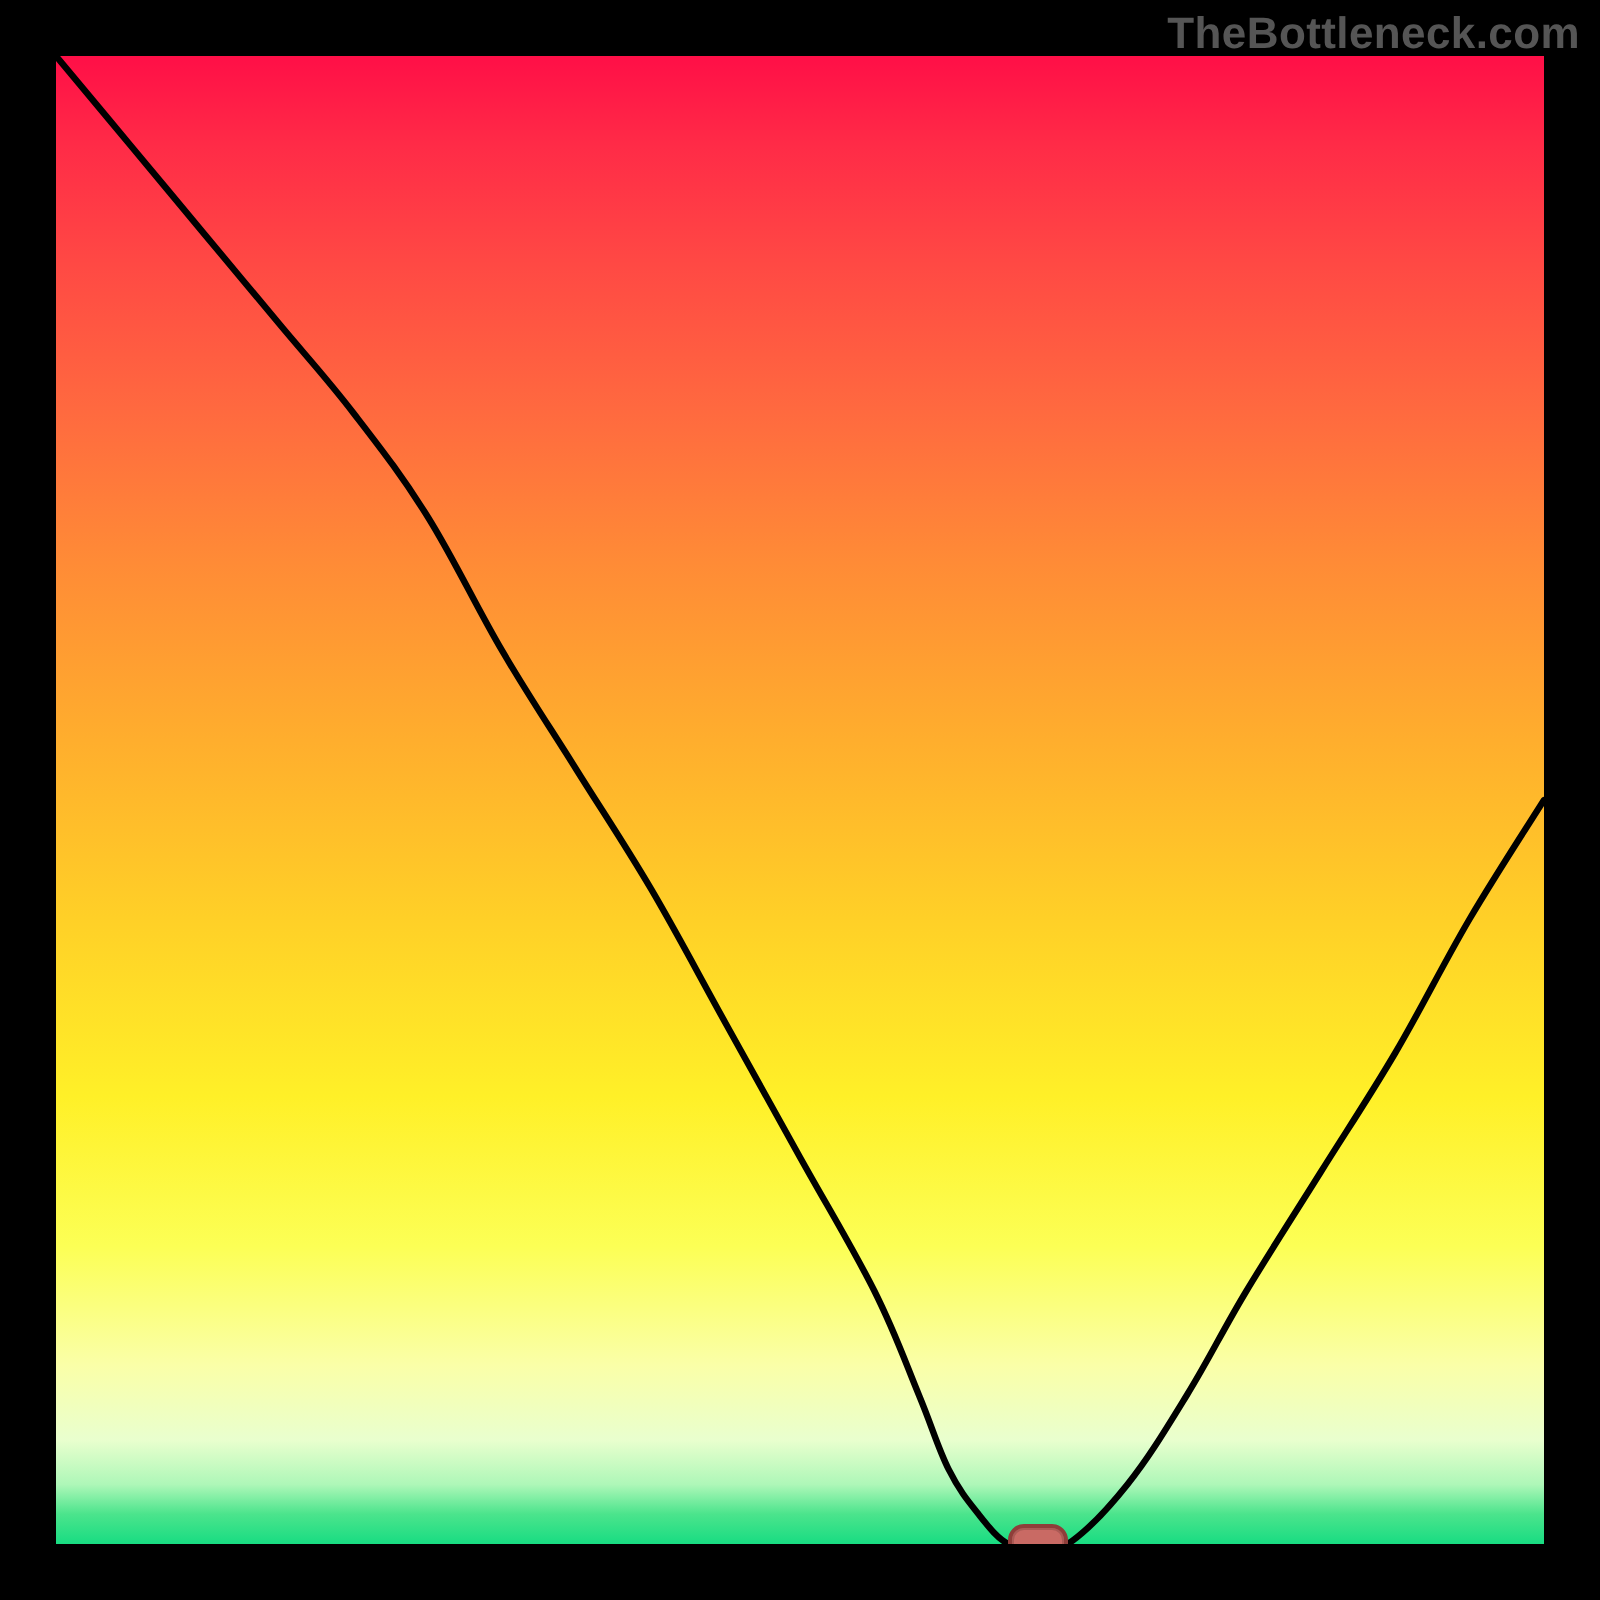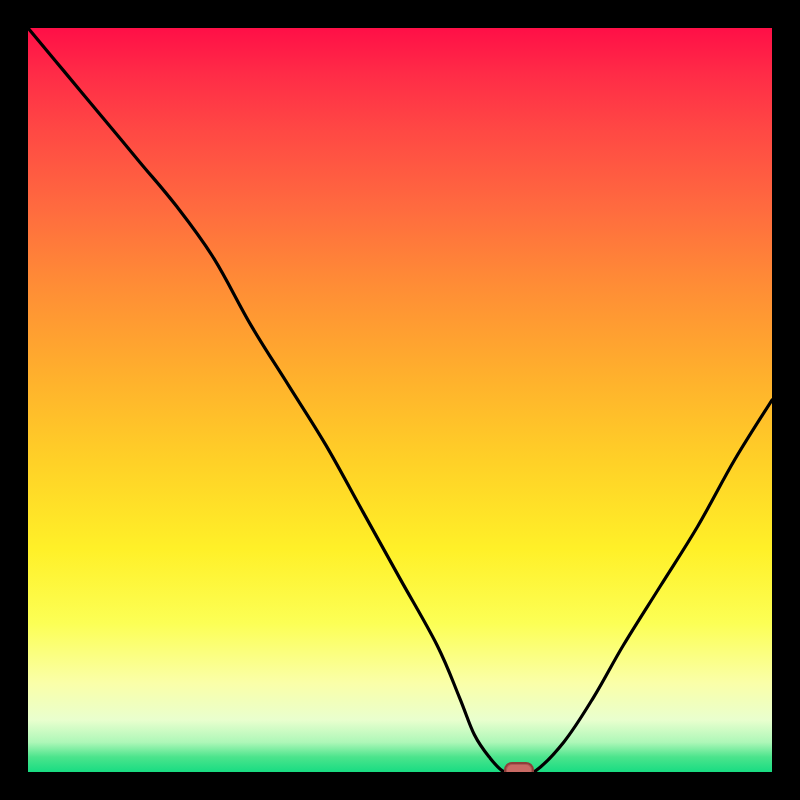--- a/index.html
+++ b/index.html
@@ -82,6 +82,7 @@
 
 <div class="stage">
 
+  <div class="watermark">TheBottleneck.com</div>
 
   <div class="plot">
     <div class="gradient"></div>

